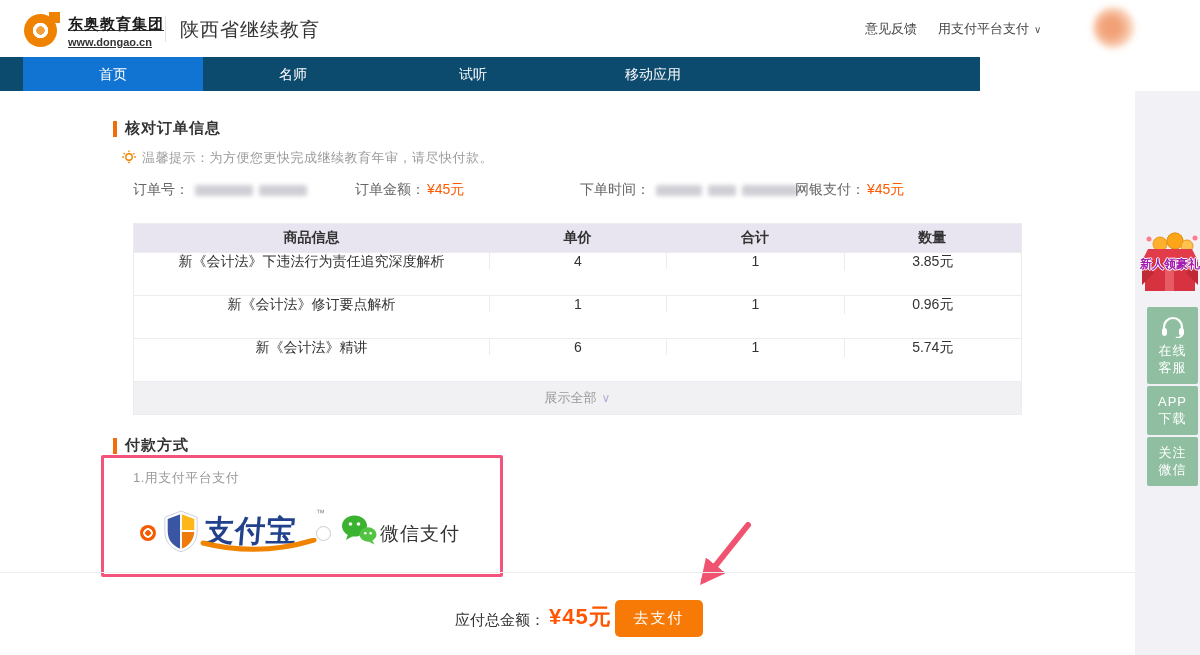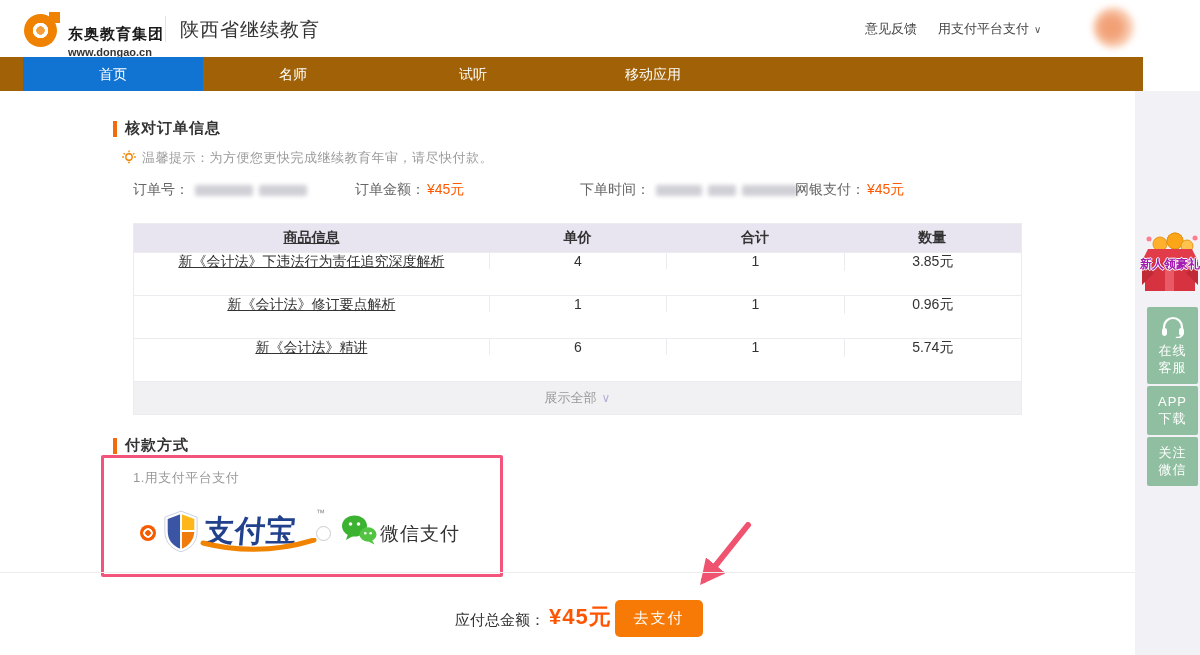--- a/index.html
+++ b/index.html
@@ -17,7 +17,7 @@
     background:radial-gradient(circle, #f5a03c 0 4px, #ffffff 4.5px 7.5px, #ef8200 8px 100%);
   }
   .logo-notch { position:absolute; right:0; top:0; width:11px; height:11px; background:#ef8200; }
-  .logo-texts { position:absolute; left:44px; top:16px; }
+  .logo-texts { position:absolute; left:44px; top:6px;text-decoration:underline; }
   .logo-cn { font-size:15px; font-weight:bold; color:#1a1a1a; letter-spacing:1px; white-space:nowrap; }
   .logo-url { font-size:11px; font-weight:bold; color:#333; margin-top:2px; }
   .head-divider { position:absolute; left:165px; top:16px; width:1px; height:26px; background:#e3e3e3; }

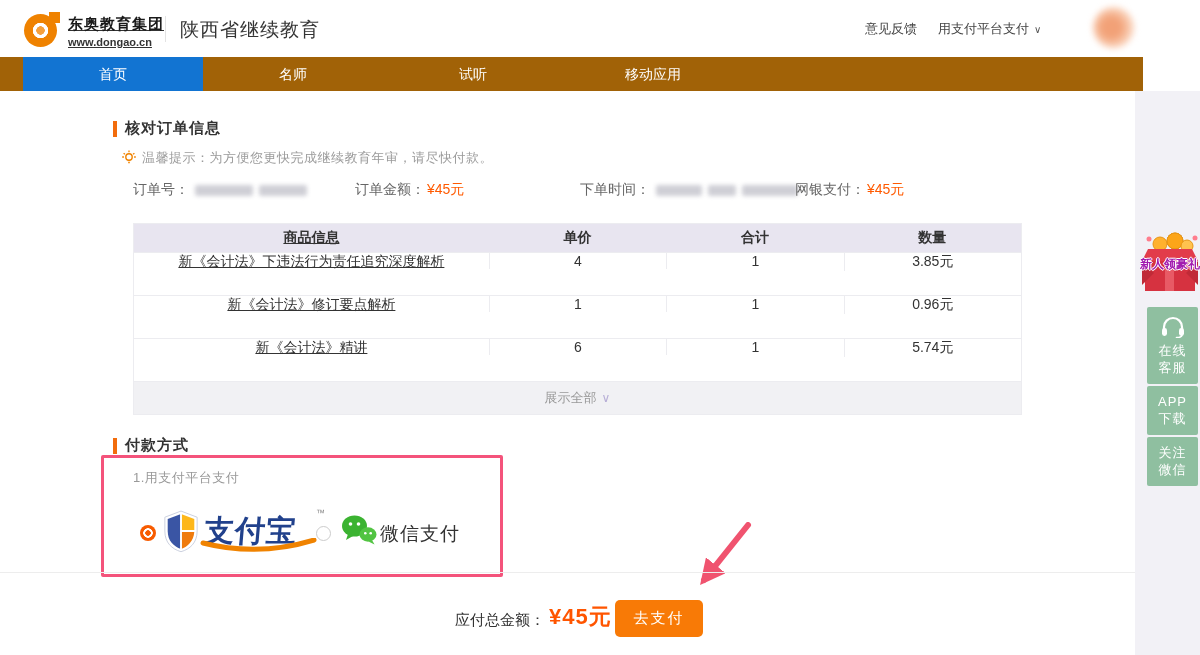--- a/index.html
+++ b/index.html
@@ -32,7 +32,7 @@
     filter:blur(3px); cursor:pointer;
   }
   
-  .nav { position:absolute; left:0; top:57px; width:1143px; height:34px; background:#a16207; }
+  .nav { position:absolute; left:0; top:57px; width:980px; height:34px; background:#0c4a6e; }
   .nav-tab {
     position:absolute; top:0; width:180px; height:34px; line-height:34px; text-align:center;
     color:#fff; font-size:14px; cursor:pointer;

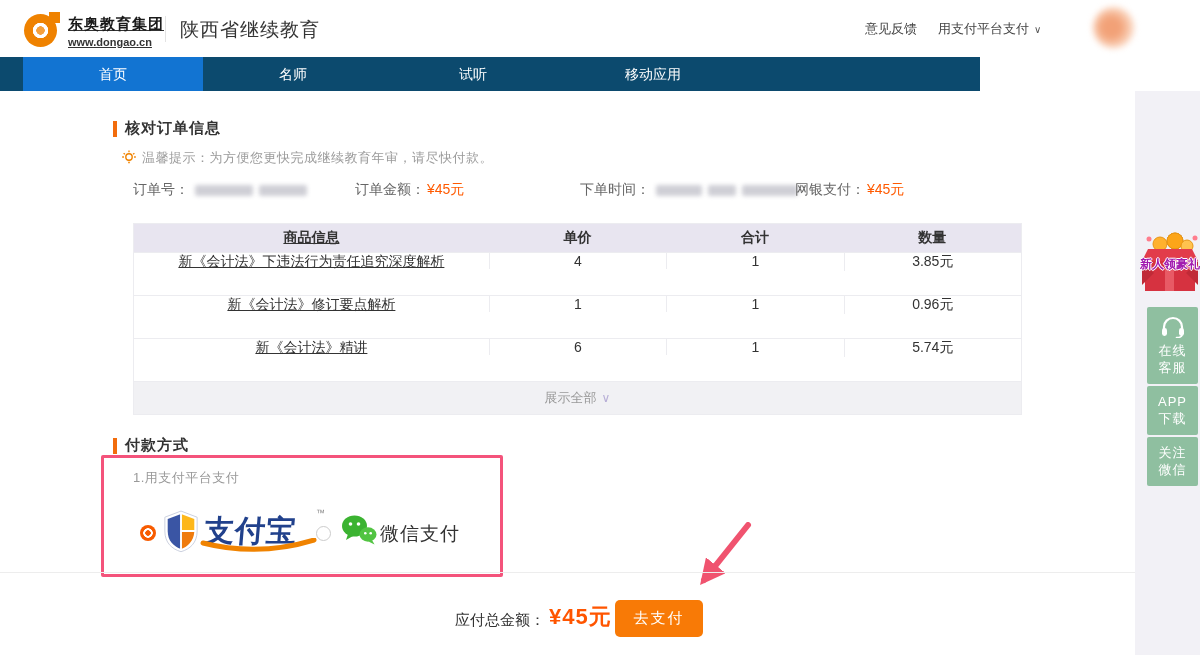--- a/index.html
+++ b/index.html
@@ -58,7 +58,7 @@
   .t-row { display:flex; height:43px; background:#fff; align-items:flex-start; border-top:1px solid #ececf0; }
   .t-row:first-of-type { border-top:none; }
   .tc { text-align:center; font-size:14px; color:#333; overflow:hidden; }
-  .c1 { width:40%;text-decoration:underline; } .c2 { width:20%; border-left:1px solid #ececf0; }
+  .c1 { width:40%; } .c2 { width:20%; border-left:1px solid #ececf0; }
   .c3 { width:20%; border-left:1px solid #ececf0; } .c4 { width:20%; border-left:1px solid #ececf0; }
   .t-head .tc { font-weight:bold; border-left:none; }
   .t-foot {

